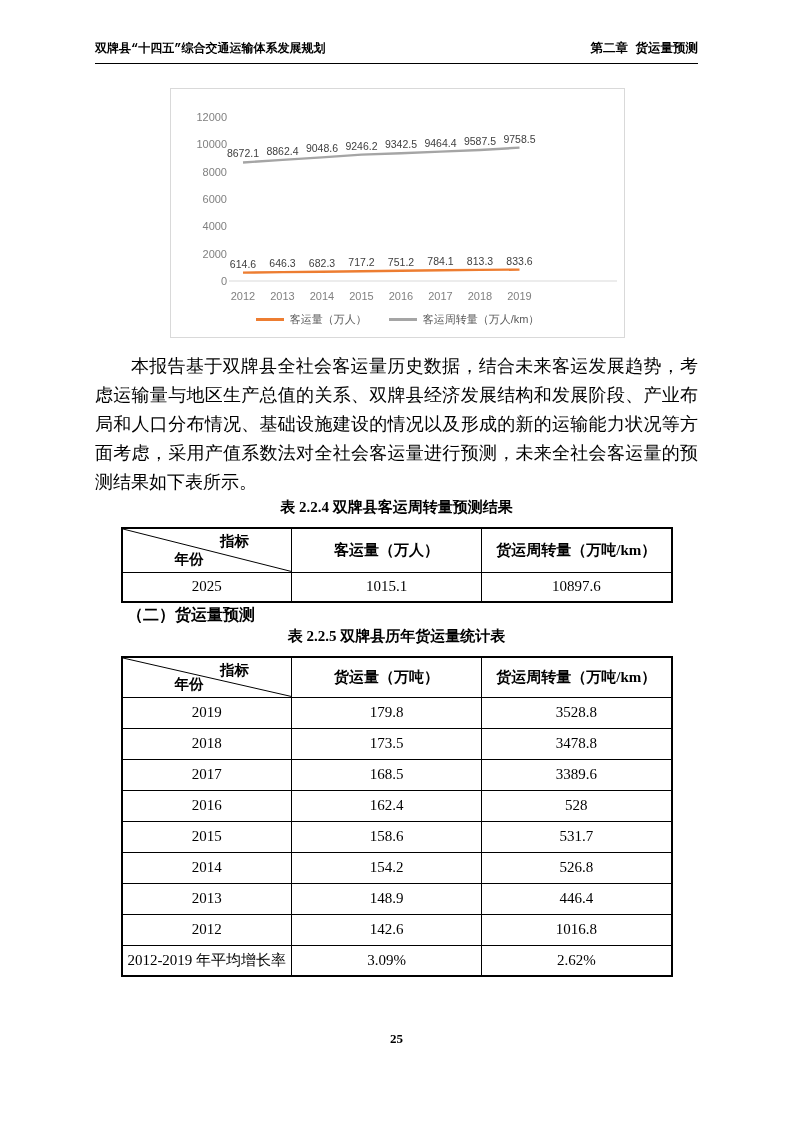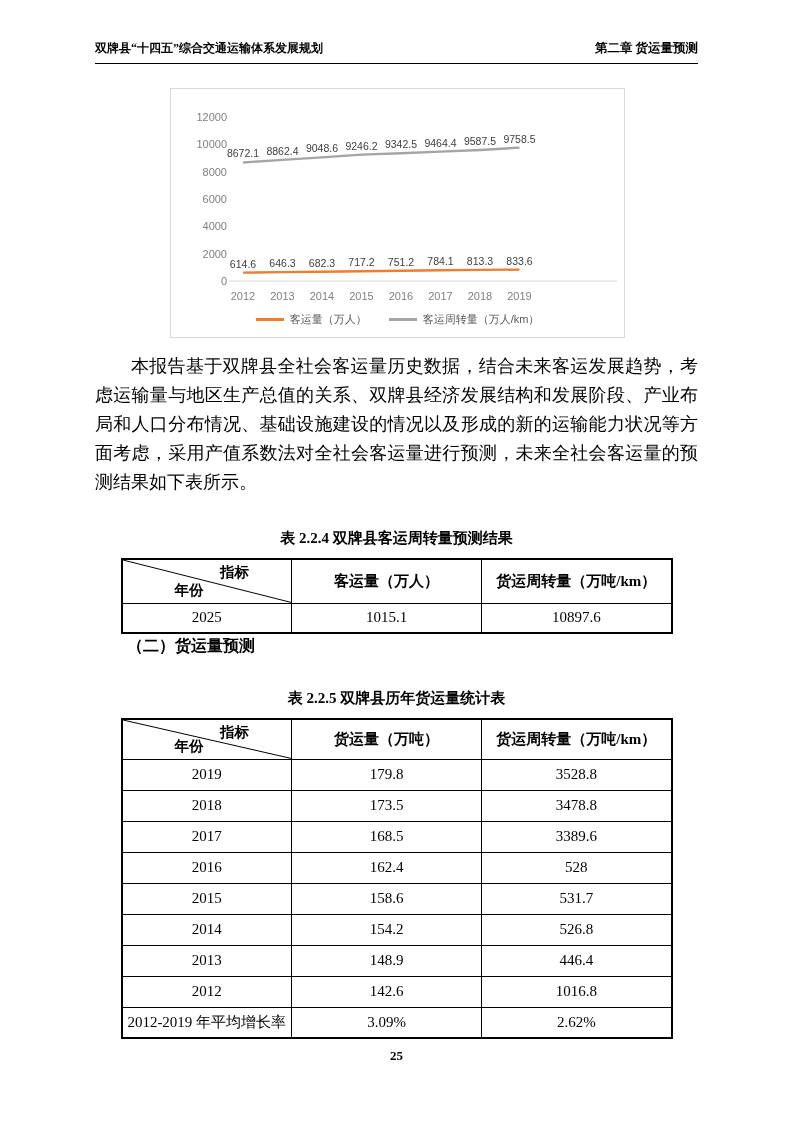--- a/index.html
+++ b/index.html
@@ -14,7 +14,7 @@
   .doc-header {
     display:flex; justify-content:space-between; align-items:flex-end;
     border-bottom:1.5px solid #000; padding-bottom:6px;
-    font-family:Liberation Serif, serif;
+    font-family:Liberation Mono, monospace;
   }
   .doc-header .hleft  { font-size:12px; font-weight:bold; }
   .doc-header .hright { font-size:12.5px; font-weight:bold; }

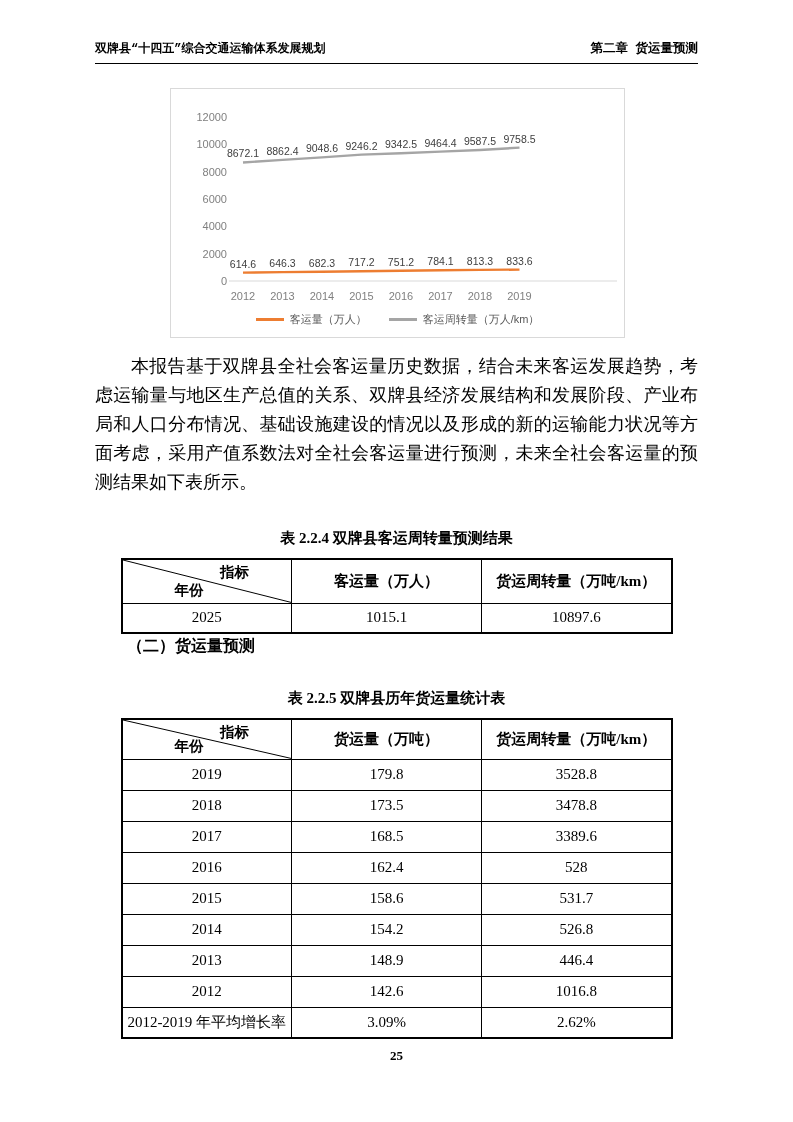--- a/index.html
+++ b/index.html
@@ -42,7 +42,7 @@
   }
 
   
-  .table-caption { margin-top:32px; text-align:center; font-size:15px; font-weight:bold; }
+  .table-caption { margin-top:1px; text-align:center; font-size:15px; font-weight:bold; }
   .section-heading {
     margin-top:2px; padding-left:32px; font-size:16px; font-weight:bold;
     font-family:"Liberation Sans","DejaVu Sans",sans-serif;

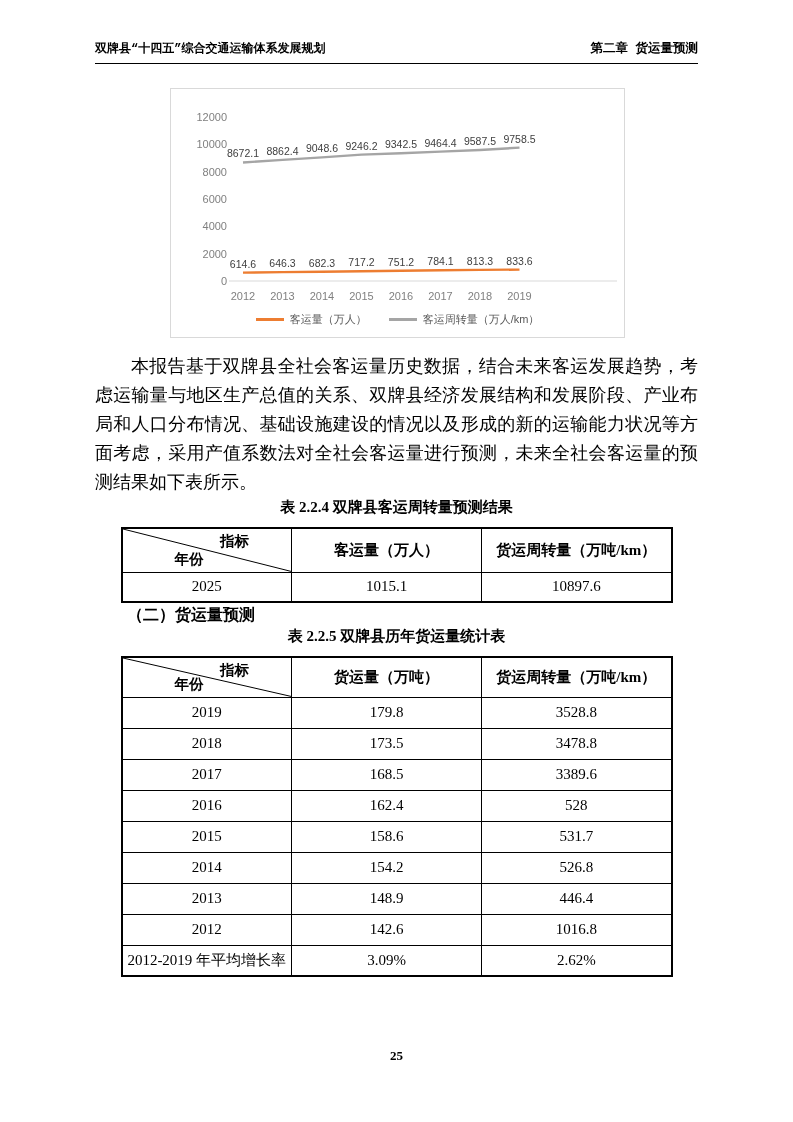--- a/index.html
+++ b/index.html
@@ -71,7 +71,7 @@
 
   
   .page-number {
-    position:absolute; bottom:58px; left:0; right:0; text-align:center;
+    position:absolute; bottom:75px; left:0; right:0; text-align:center;
     font-size:13px; font-weight:bold;
   }
 </style>

